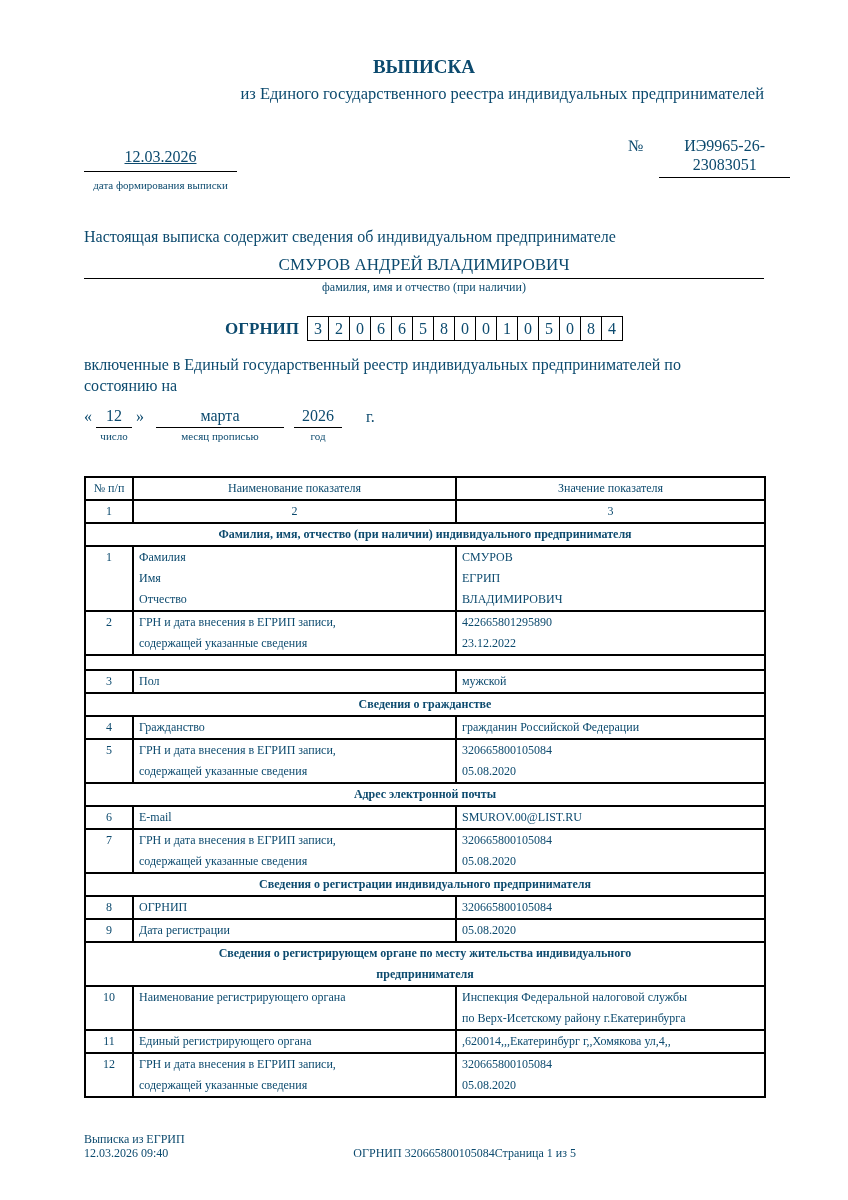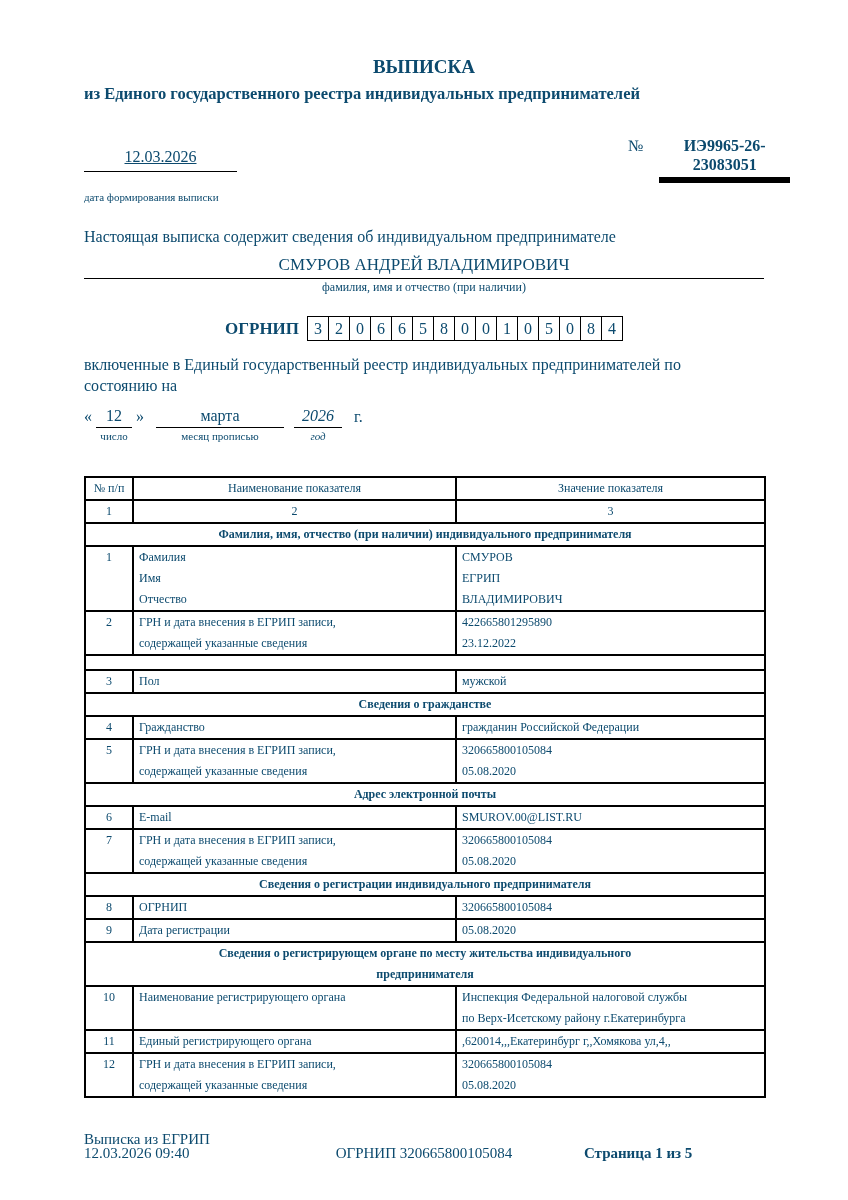--- a/index.html
+++ b/index.html
@@ -16,7 +16,7 @@
   .content { padding: 56px 84px 0 84px; }
 
   .doc-title { text-align: center; font-weight: bold; font-size: 19px; line-height: 22px; }
-  .doc-subtitle { text-align: left; font-weight: bold; font-size: 16.5px; margin-top: 6px; }
+  .doc-subtitle { text-align: right; font-weight: normal; font-size: 16.5px; margin-top: 6px; }
 
   .meta { position: relative; height: 72px; margin-top: 32px; }
   .meta-left { position: absolute; left: 0; top: 12px; width: 153px; }

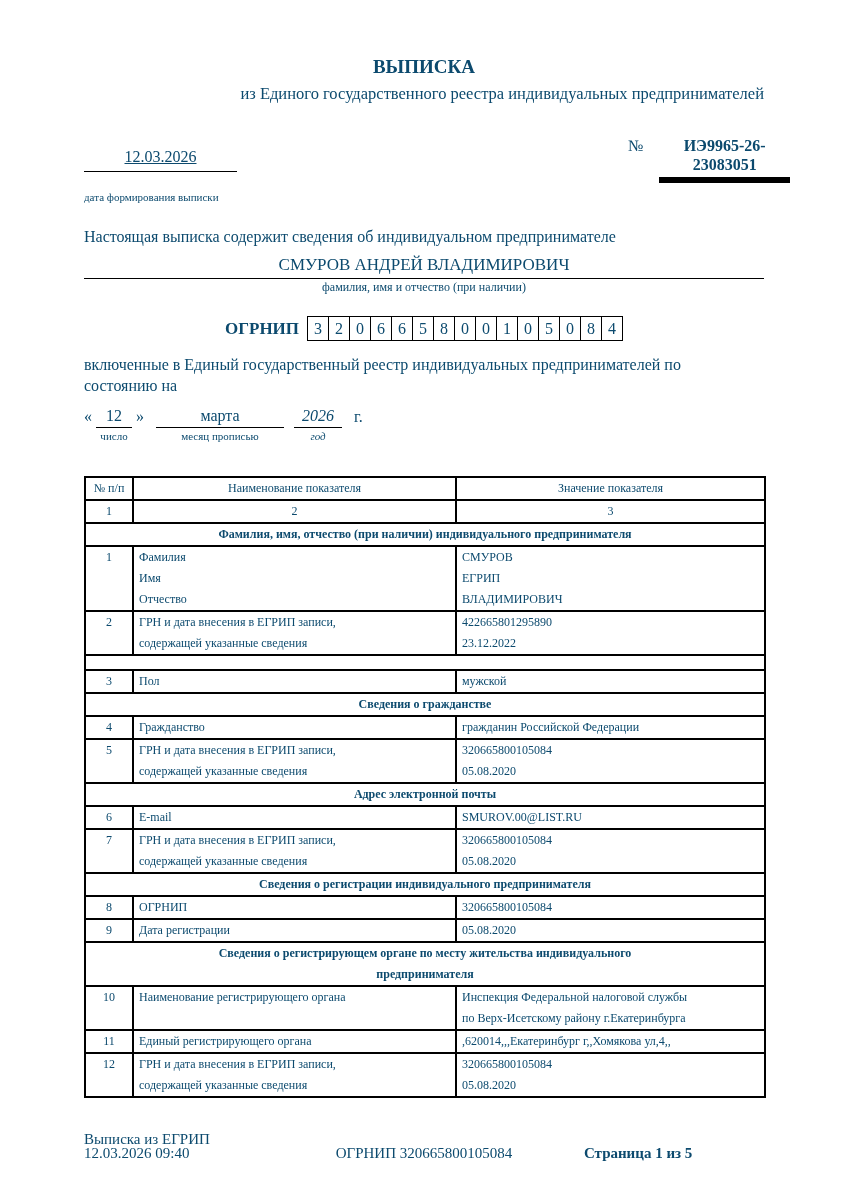--- a/index.html
+++ b/index.html
@@ -24,8 +24,8 @@
   .meta-date-label { font-size: 11px; margin-top: 19px; }
   .meta-right { position: absolute; left: 544px; top: 0; width: 162px; display: flex; align-items: flex-start; }
   .num-sign { font-size: 16px; line-height: 19px; }
-  .num-value { flex: 1; margin-left: 16px; border-bottom: 6px solid #000000; text-align: center;
-               font-size: 16px; line-height: 19px; padding-bottom: 3px; white-space: pre-line; font-weight: bold; }
+  .num-value { flex: 1; margin-left: 16px; border-bottom: 1px solid #000000; text-align: center;
+               font-size: 16px; line-height: 19px; padding-bottom: 3px; white-space: pre-line; }
 
   .intro-text { font-size: 16px; margin-top: 20px; }
   .name-block { margin-top: 9px; }

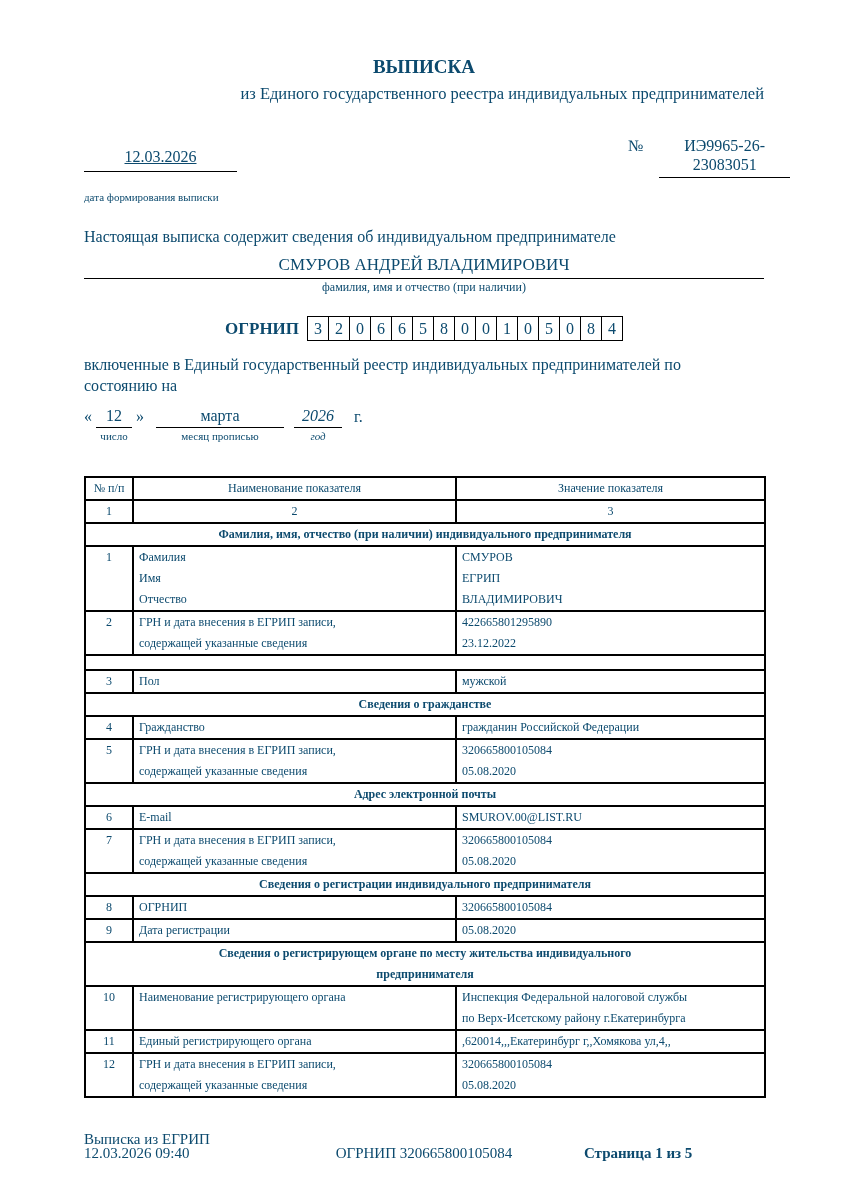--- a/index.html
+++ b/index.html
@@ -21,7 +21,7 @@
   .meta { position: relative; height: 72px; margin-top: 32px; }
   .meta-left { position: absolute; left: 0; top: 12px; width: 153px; }
   .meta-date { text-align: center; font-size: 16px; padding-bottom: 5px; border-bottom: 1px solid #000; text-decoration: underline; }
-  .meta-date-label { font-size: 11px; margin-top: 19px; }
+  .meta-date-label { font-size: 11px; text-align: center; margin-top: 7px; }
   .meta-right { position: absolute; left: 544px; top: 0; width: 162px; display: flex; align-items: flex-start; }
   .num-sign { font-size: 16px; line-height: 19px; }
   .num-value { flex: 1; margin-left: 16px; border-bottom: 1px solid #000000; text-align: center;

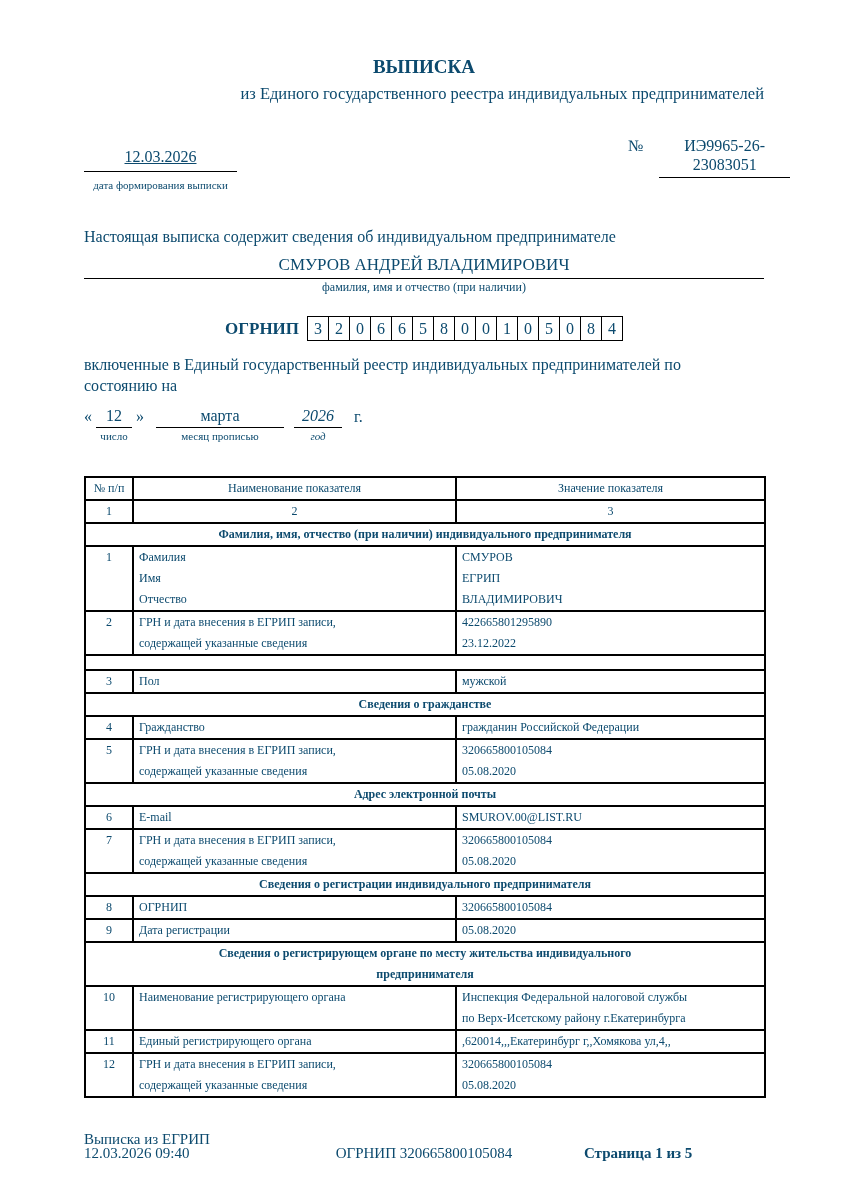--- a/index.html
+++ b/index.html
@@ -48,7 +48,7 @@
   .fld .l { font-size: 11px; margin-top: 2px; }
   .fld-day { width: 36px; margin: 0 4px; }
   .fld-month { width: 128px; margin-left: 12px; margin-right: 10px; }
-  .fld-year { width: 48px; margin-right: 12px; font-style: italic; }
+  .fld-year { width: 48px; margin-right: 24px; }
 
   table.details { width: 680px; margin-top: 34px; border-collapse: separate; border-spacing: 0;
                   border: 1px solid #000; table-layout: fixed; }

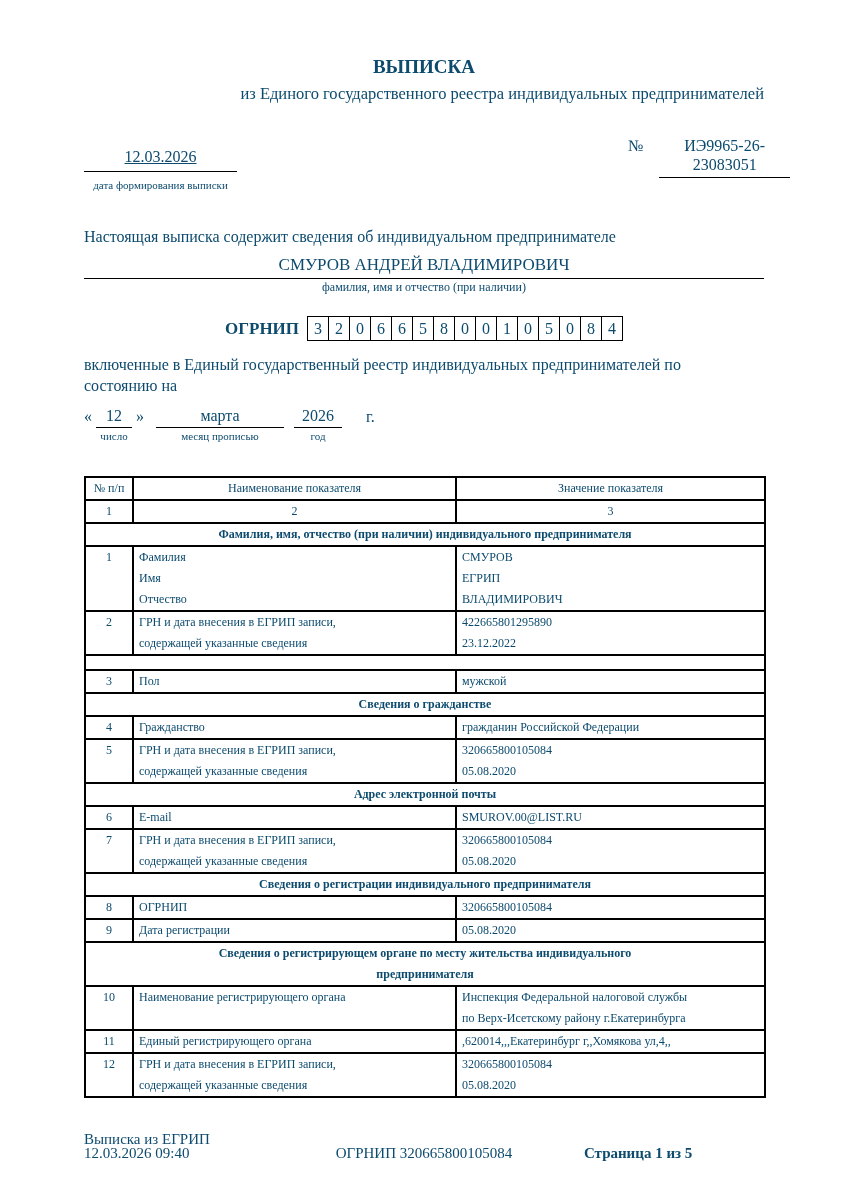--- a/index.html
+++ b/index.html
@@ -61,7 +61,7 @@
 
   .footer { position: absolute; left: 84px; right: 84px; bottom: 40px;
             display: grid; grid-template-columns: 1fr auto 1fr; align-items: end;
-            font-size: 15px; line-height: 14px; }
+            font-size: 12px; line-height: 14px; }
   .footer-left {}
   .footer-center { text-align: center; }
   .footer-right { text-align: center; font-weight: bold; }

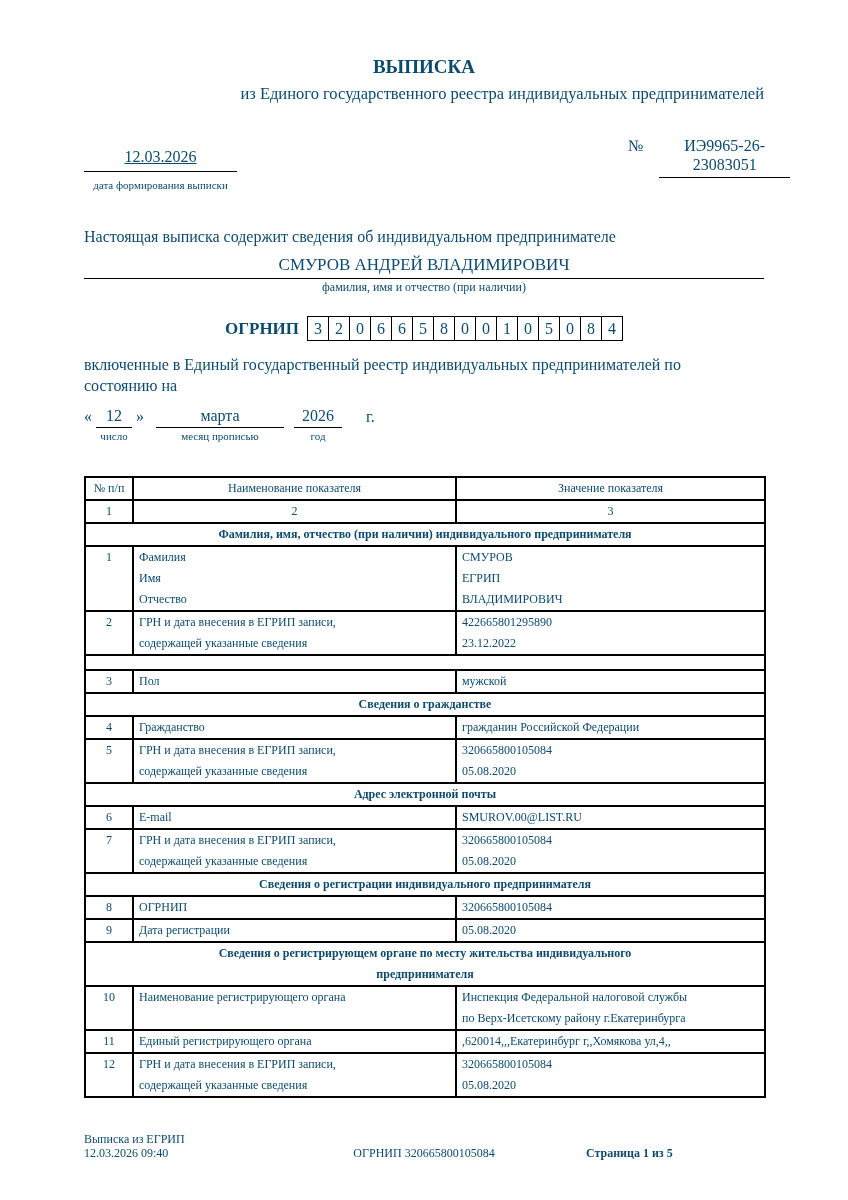--- a/index.html
+++ b/index.html
@@ -64,7 +64,7 @@
             font-size: 12px; line-height: 14px; }
   .footer-left {}
   .footer-center { text-align: center; }
-  .footer-right { text-align: center; font-weight: bold; }
+  .footer-right { text-align: left; }
 </style>
 </head>
 <body>

